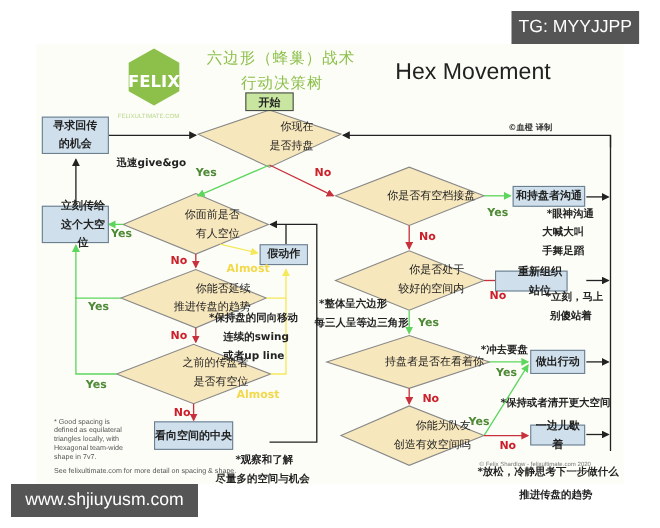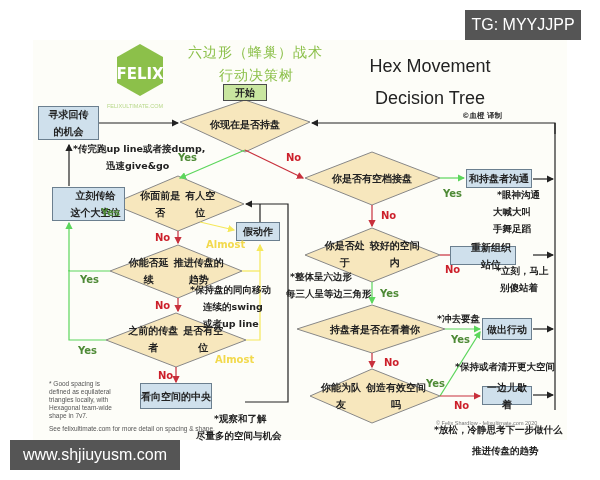--- a/index.html
+++ b/index.html
@@ -16,7 +16,7 @@
   .almost { color: #f2d94c; }
   .wm { position: absolute; background: #555555; color: #ffffff; font-family: "Liberation Sans", sans-serif; }
   .cn-title { position: absolute; color: #8cc04a; font-size: 14px; letter-spacing: 1px; font-family: "DejaVu Sans", sans-serif; }
-  .en-title { position: absolute; color: #222; font-family: "Liberation Sans", sans-serif; font-size: 18px; text-align: center; line-height: 32px; }
+  .en-title { position: absolute; color: #222; font-family: "Liberation Sans", sans-serif; font-size: 21px; text-align: center; line-height: 32px; }
   .small-note { position: absolute; font-family: "Liberation Sans", sans-serif; font-size: 6.5px; color: #555; line-height: 8px; }
   svg { position: absolute; left: 0; top: 0; }
 </style>

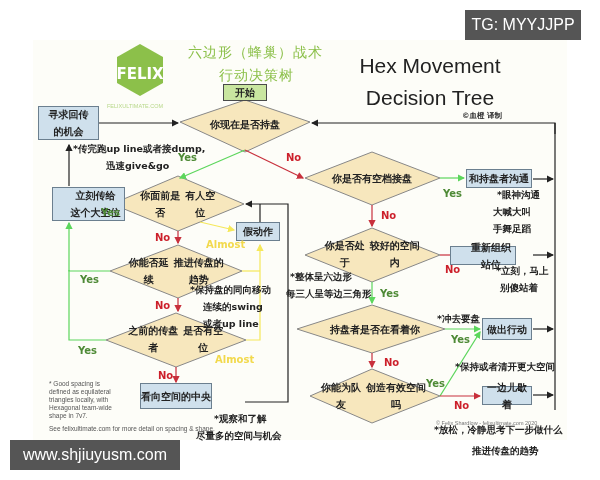--- a/index.html
+++ b/index.html
@@ -94,7 +94,6 @@
 <div class="cn-title" style="left:219px;top:67px;">行动决策树</div>
 <div class="en-title" style="left:330px;top:50px;width:200px;">
   <div>Hex Movement</div>
-  <div>Decision Tree</div>
 </div>
 <div class="abs" style="left:462px;top:111px;font-size:7.5px;font-weight:bold;color:#333;">©血橙 译制</div>
 

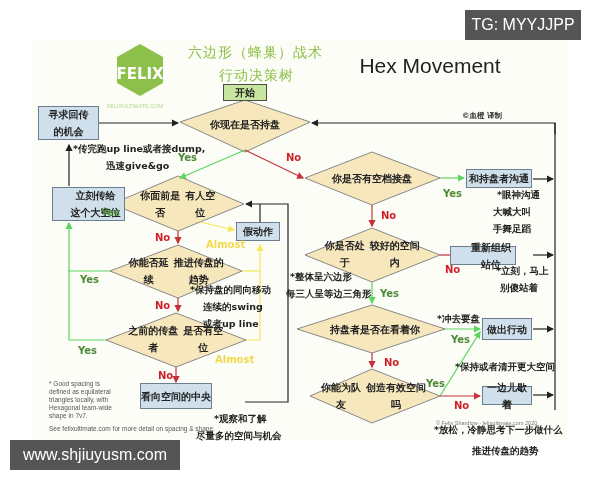--- a/index.html
+++ b/index.html
@@ -8,7 +8,7 @@
   .abs { position: absolute; }
   .box { position: absolute; background: #cfe0ec; border: 1.5px solid #6b7f8f; font-size: 10px; font-weight: bold; color: #222; display: flex; flex-direction: column; align-items: center; justify-content: center; text-align: center; line-height: 17px; }
   .start { position: absolute; background: #c9e6a0; border: 1.5px solid #4a4a4a; font-size: 10px; font-weight: bold; color: #222; display: flex; align-items: center; justify-content: center; }
-  .dtext { position: absolute; font-size: 10px; font-weight: bold; color: #222; text-align: center; line-height: 17px; display: flex; align-items: center; justify-content: center; }
+  .dtext { position: absolute; font-size: 10px; font-weight: normal; color: #222; text-align: center; line-height: 17px; display: flex; flex-direction: column; align-items: flex-end; justify-content: center; }
   .note { position: absolute; font-size: 9.5px; font-weight: bold; color: #222; line-height: 17px; white-space: nowrap; }
   .lbl { position: absolute; font-size: 10px; font-weight: bold; font-family: "DejaVu Sans", sans-serif; }
   .yes { color: #4e8a36; }

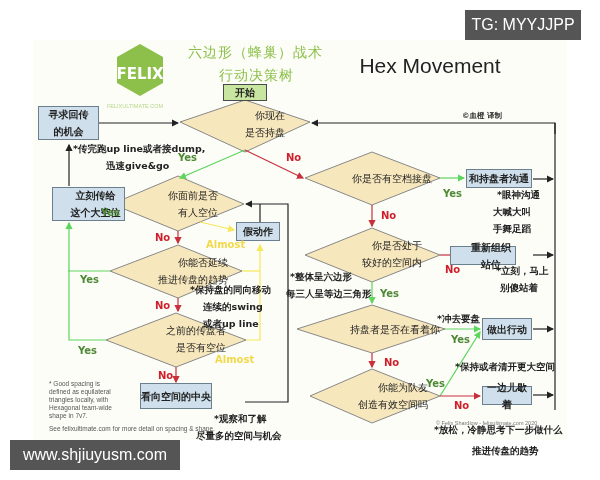--- a/index.html
+++ b/index.html
@@ -146,7 +146,6 @@
 <div class="box" style="left:482px;top:386px;width:50px;height:19px;">一边儿歇着</div>
 
 <div class="note" style="left:73px;top:140px;">
-  <div>*传完跑up line或者接dump,</div>
   <div style="padding-left:33px;">迅速give&amp;go</div>
 </div>
 <div class="note" style="left:190px;top:281px;">

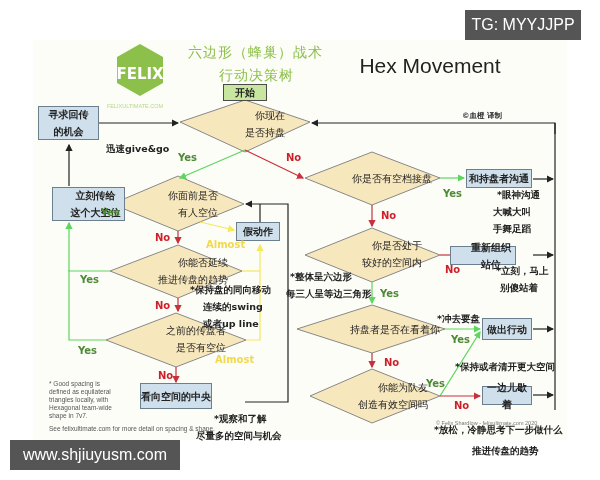--- a/index.html
+++ b/index.html
@@ -134,7 +134,7 @@
   <span>寻求回传</span>
     <span>的机会</span>
 </div>
-<div class="box" style="left:52px;top:187px;width:73px;height:34px;padding-left:14px;">
+<div class="box" style="left:38px;top:187px;width:61px;height:34px;padding-left:14px;">
   <span>立刻传给</span>
     <span>这个大空位</span>
 </div>

